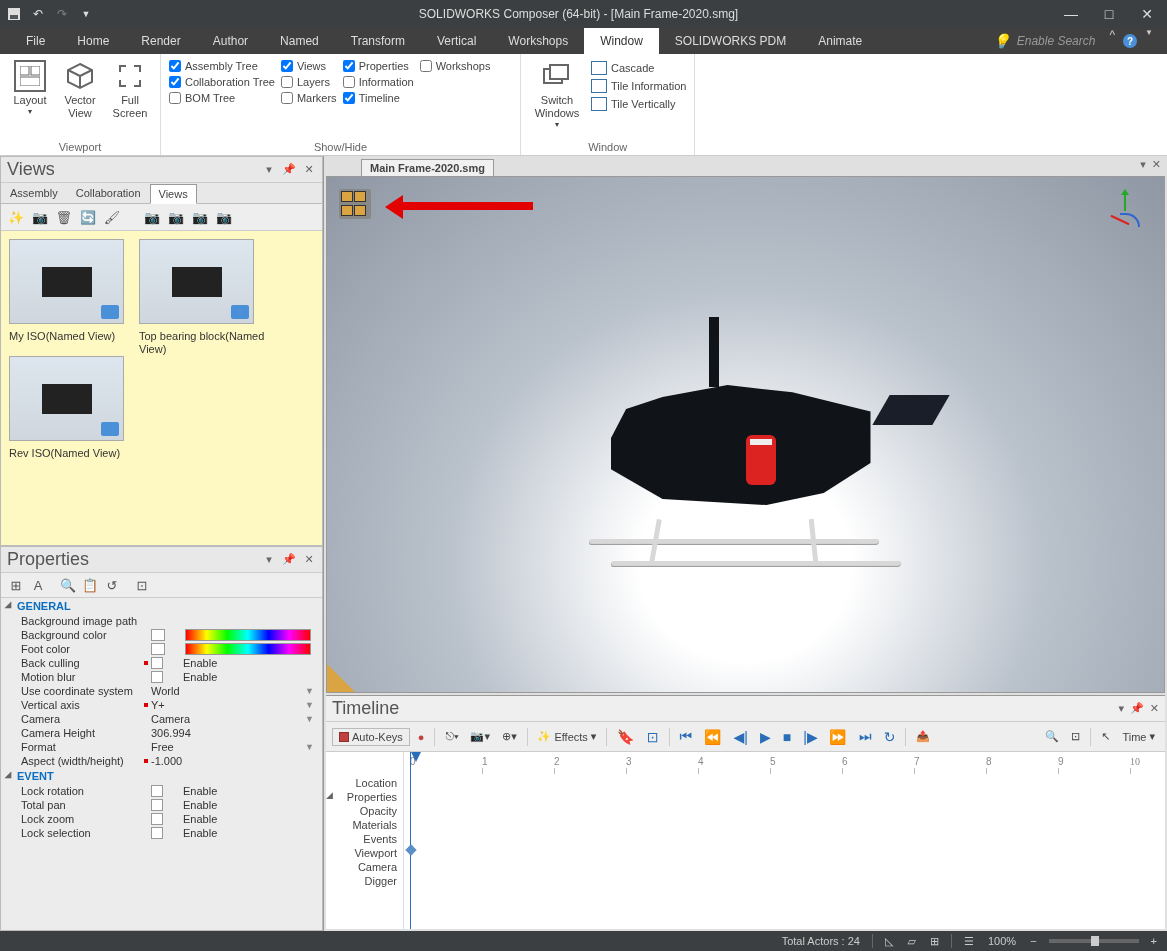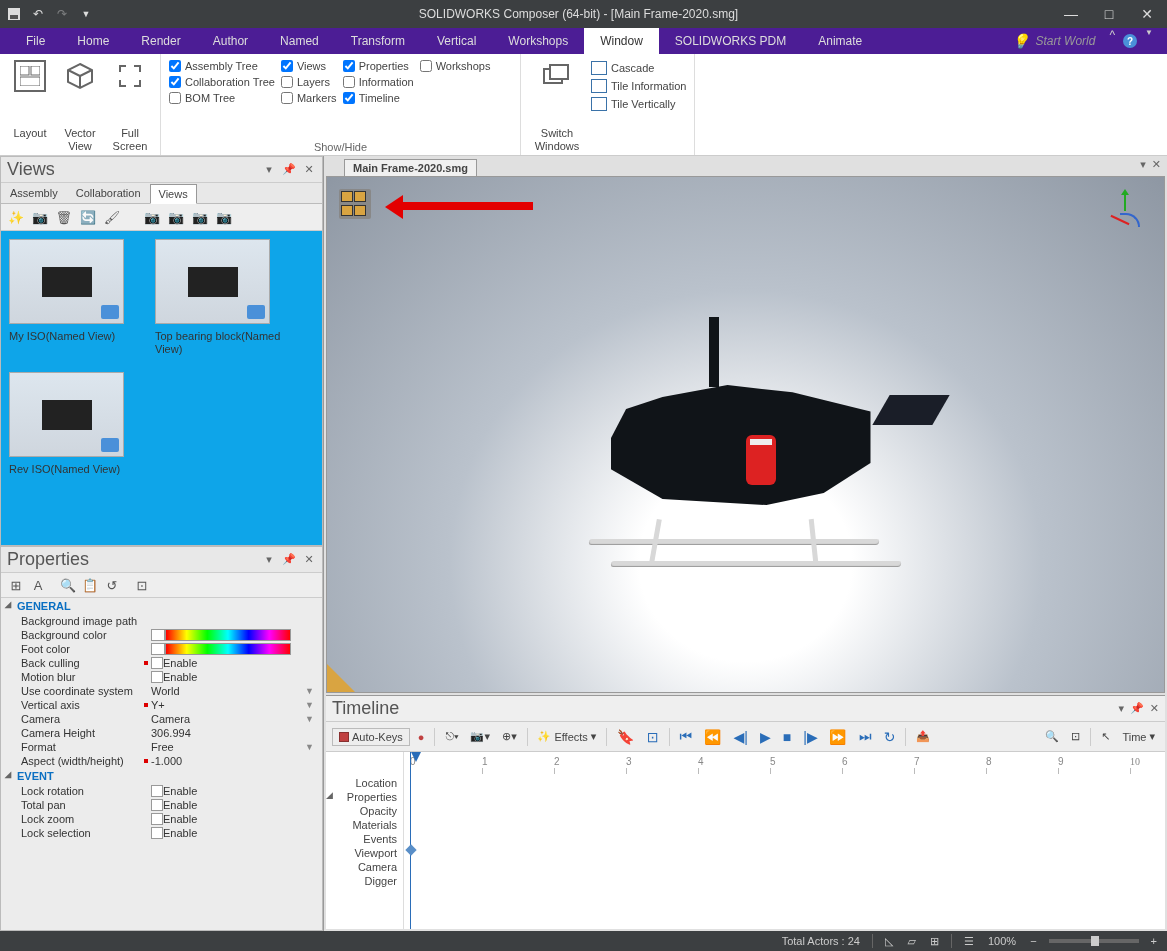--- a/index.html
+++ b/index.html
@@ -14,7 +14,7 @@
 .titlebar .winbtn { width: 20px; height: 20px; display: flex; align-items: center; justify-content: center; color: #ddd; font-size: 14px; }
 
 
-.menubar { background: #4c1d95; height: 26px; display: flex; align-items: stretch; color: #ddd; padding: 0 10px; }
+.menubar { background: #404040; height: 26px; display: flex; align-items: stretch; color: #ddd; padding: 0 10px; }
 .menubar .menu-item { padding: 0 16px; display: flex; align-items: center; font-size: 12px; }
 .menubar .menu-item.active { background: #fff; color: #333; }
 .menubar .spacer { flex: 1; }

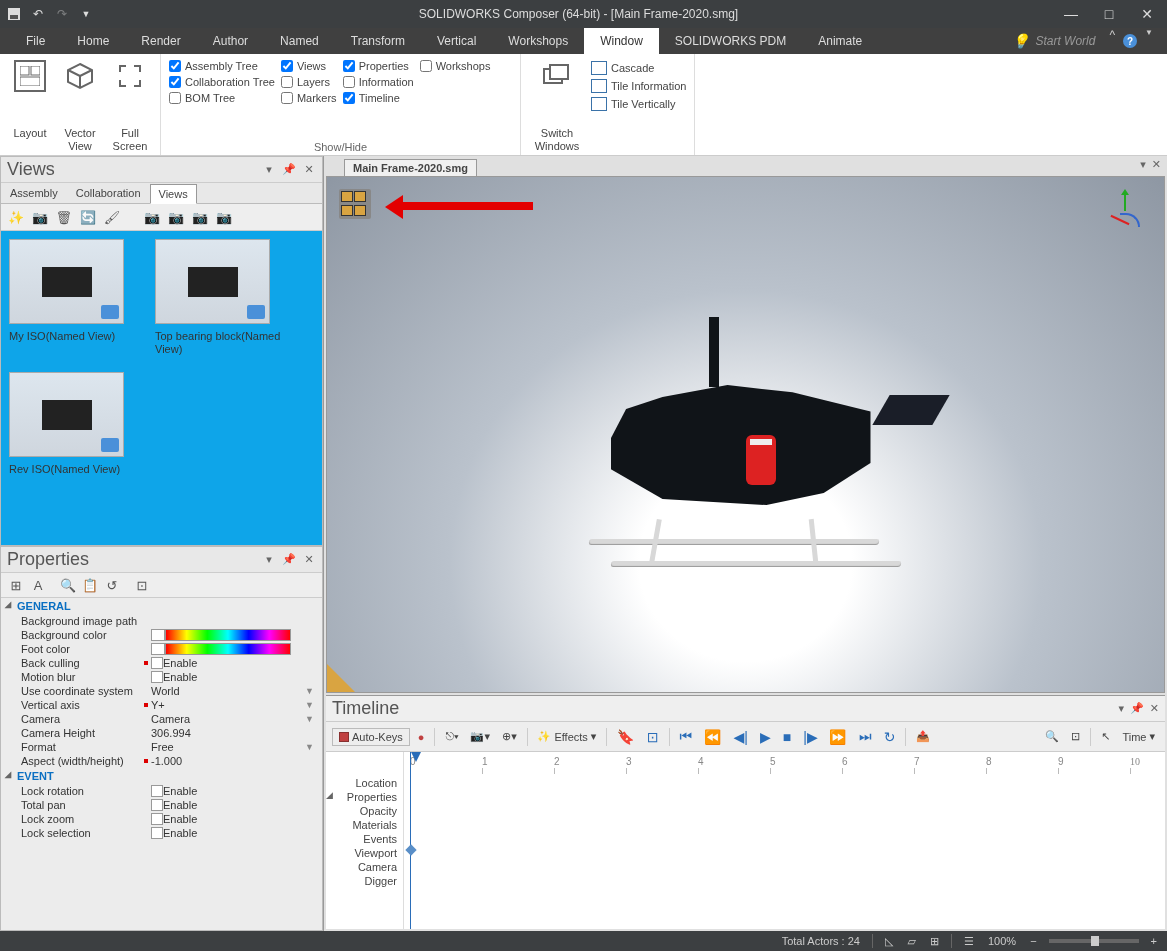--- a/index.html
+++ b/index.html
@@ -186,7 +186,7 @@
   <div class="spacer"></div>
   <div class="search">
       <span class="bulb">💡</span>
-      <span>Start World</span>
+      <span>Enable Search</span>
     </div>
   <div class="expand">^</div>
   <div class="help">?</div>

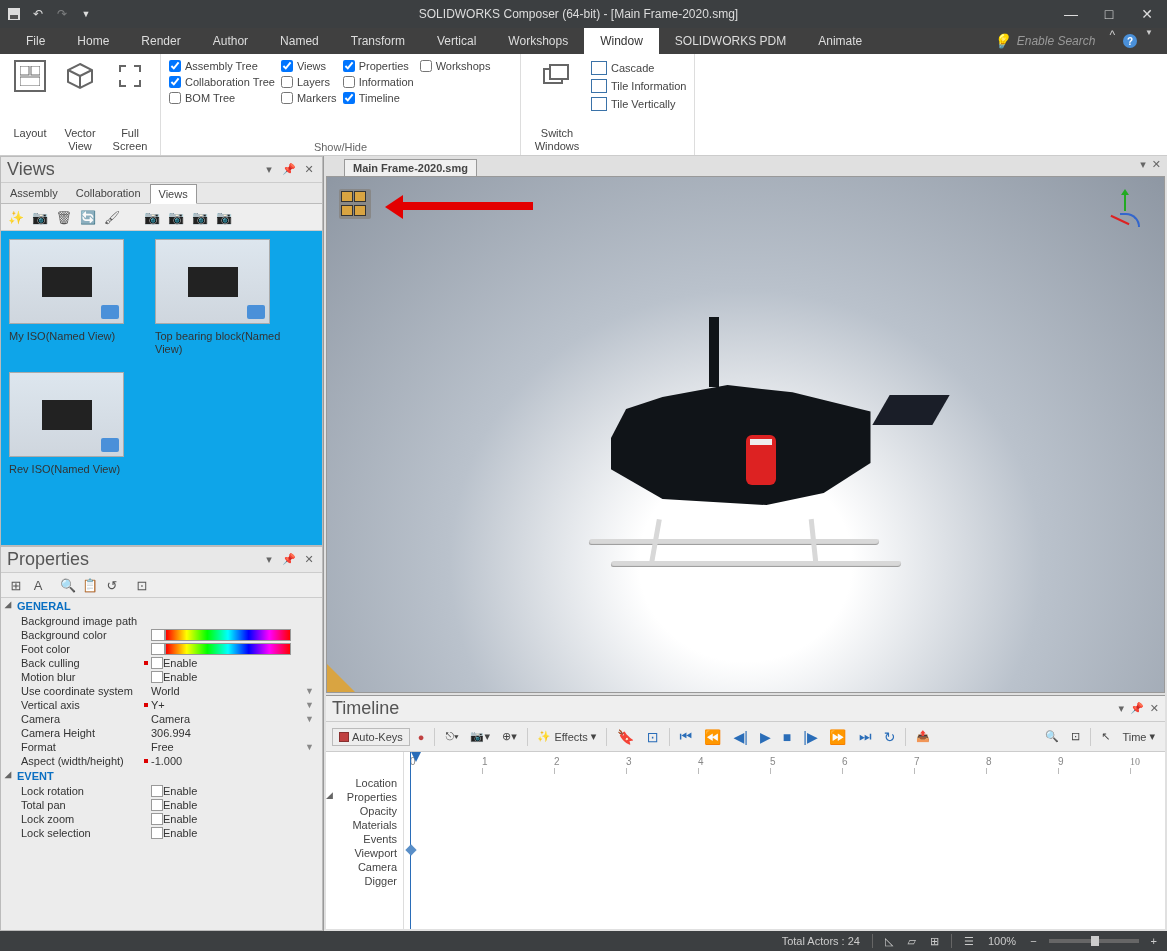--- a/index.html
+++ b/index.html
@@ -28,7 +28,7 @@
 .ribbon-group { border-right: 1px solid #ddd; padding: 4px 8px 0 8px; display: flex; flex-direction: column; }
 .ribbon-group-content { flex: 1; display: flex; align-items: flex-start; gap: 6px; }
 .ribbon-group-label { text-align: center; font-size: 11px; color: #666; padding: 2px 0; }
-.big-btn { display: flex; flex-direction: column; align-items: center; justify-content: center; width: 44px; padding: 2px; font-size: 11px; color: #444; line-height: 1.2; text-align: center; gap: 33px; }
+.big-btn { display: flex; flex-direction: column; align-items: center; justify-content: center; width: 44px; padding: 2px; font-size: 11px; color: #444; line-height: 1.2; text-align: center; }
 .big-btn .icon { width: 32px; height: 32px; margin-bottom: 2px; border: 2px solid #666; display: flex; align-items: center; justify-content: center; color: #666; }
 .check-col { display: flex; flex-direction: column; gap: 4px; padding-top: 2px; }
 .check-item { display: flex; align-items: center; gap: 4px; font-size: 11px; color: #444; white-space: nowrap; }

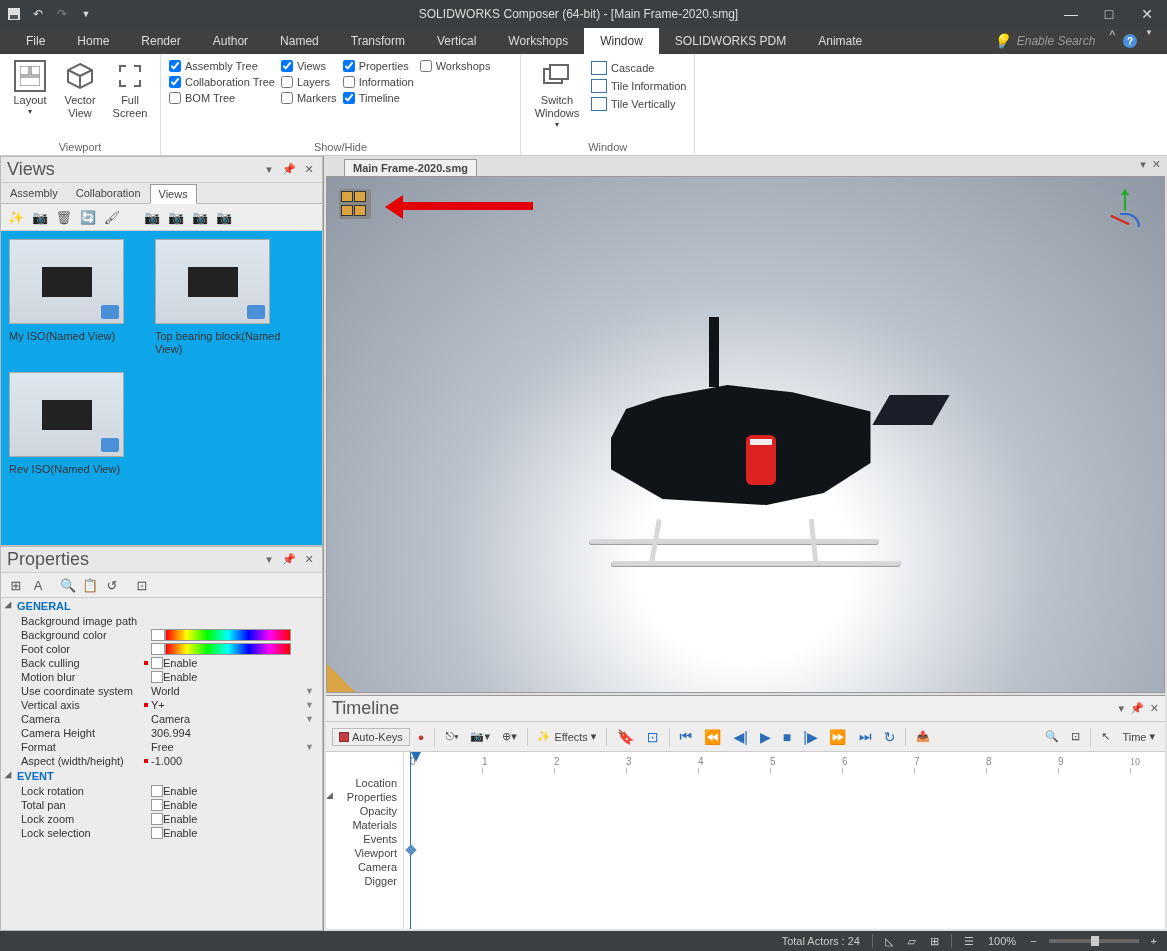--- a/index.html
+++ b/index.html
@@ -81,7 +81,7 @@
 .right-col { flex: 1; display: flex; flex-direction: column; background: #e0e0e0; }
 
 
-.doc-tab-row { height: 20px; background: #e0e0e0; display: flex; align-items: flex-end; padding-left: 20px; position: relative; }
+.doc-tab-row { height: 20px; background: #e0e0e0; display: flex; align-items: flex-end; padding-left: 9px; position: relative; margin-left: 28px; }
 .doc-tab { background: #f0f0f0; border: 1px solid #999; border-bottom: none; padding: 2px 8px; font-size: 11px; font-weight: bold; color: #444; }
 .doc-tab-row .xbtns { position: absolute; right: 6px; top: 2px; display: flex; gap: 6px; color: #666; font-size: 11px; }
 

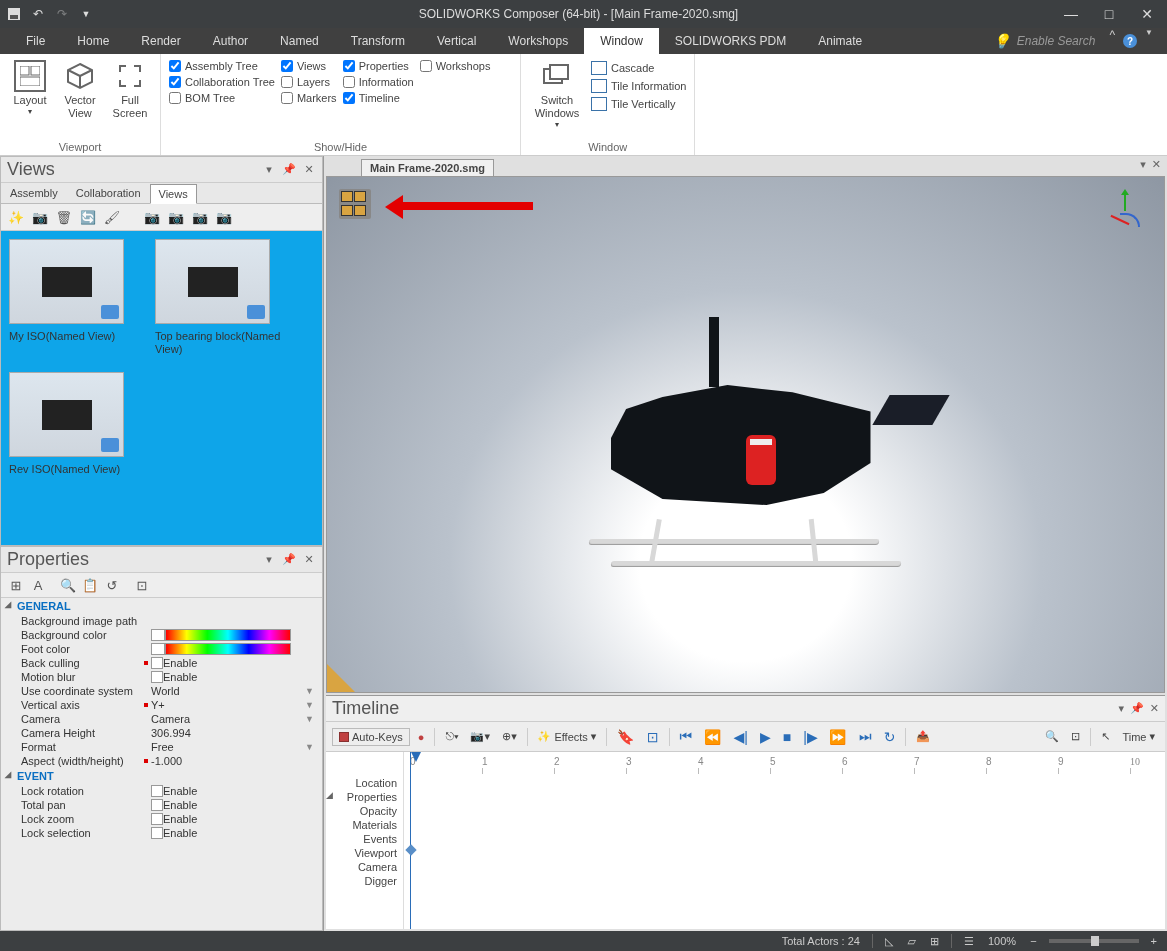--- a/index.html
+++ b/index.html
@@ -55,7 +55,7 @@
 .views-tab.active { background: #fff; border: 1px solid #999; border-bottom-color: #fff; position: relative; top: 1px; }
 .views-toolbar { display: flex; gap: 6px; padding: 4px 6px; background: #eee; border-bottom: 1px solid #ccc; }
 .tb-btn { width: 18px; height: 18px; display: flex; align-items: center; justify-content: center; font-size: 13px; color: #555; }
-.views-body { flex: 1; background: #0ea5e9; padding: 8px; display: flex; flex-wrap: wrap; gap: 16px; align-content: flex-start; overflow: auto; }
+.views-body { flex: 1; background: #fef9c3; padding: 8px; display: flex; flex-wrap: wrap; align-content: flex-start; overflow: auto; }
 .view-thumb { width: 130px; }
 .thumb-img { width: 115px; height: 85px; background: linear-gradient(#dde6ee,#cfd6de); border: 1px solid #aaa; display: flex; align-items: center; justify-content: center; position: relative; }
 .thumb-img::after { content: ""; position: absolute; width: 50px; height: 30px; background: #222; }

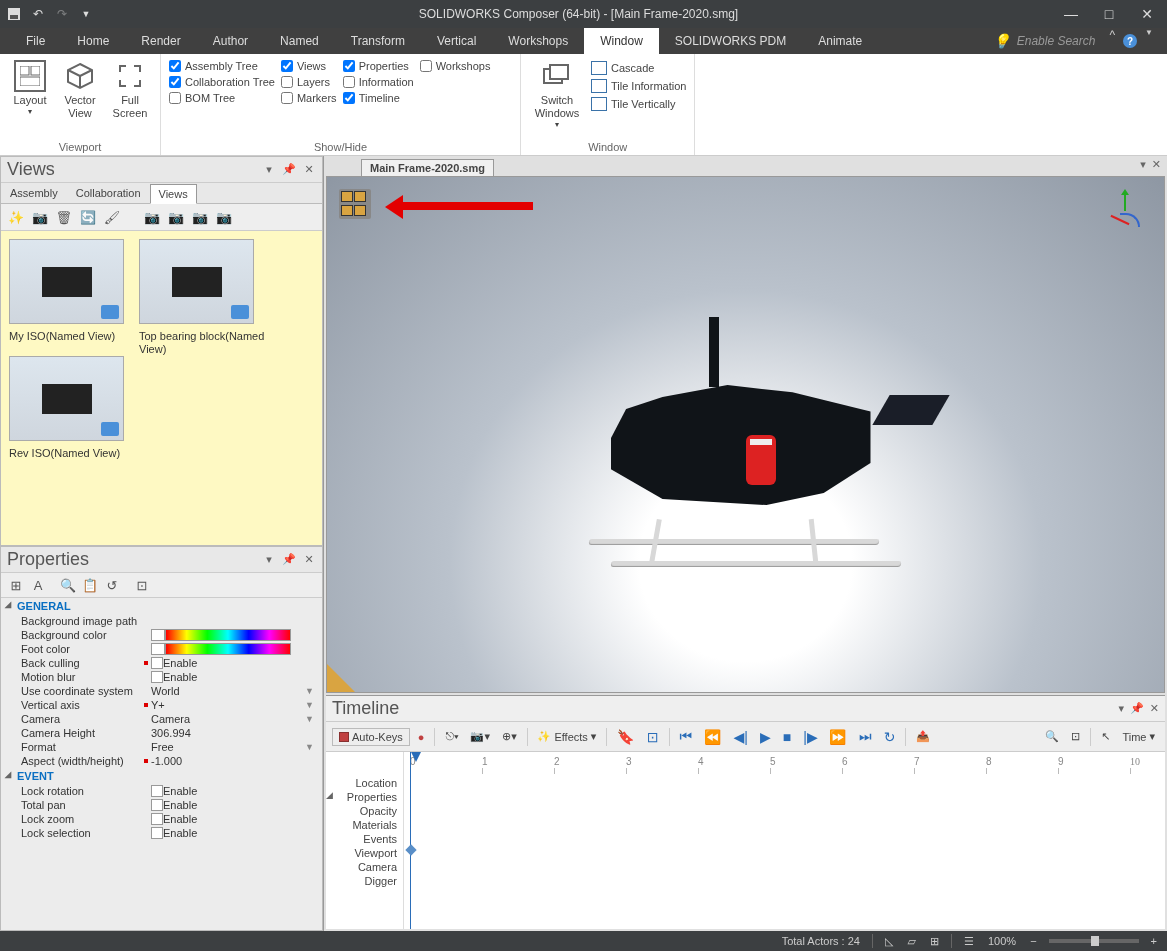--- a/index.html
+++ b/index.html
@@ -70,7 +70,7 @@
 .prop-group-hdr::before { content: "◢"; position: absolute; left: 4px; font-size: 8px; color: #666; }
 .prop-row { display: flex; align-items: center; padding: 1px 2px; }
 .prop-row .k { flex: 0 0 148px; padding-left: 18px; color: #333; }
-.prop-row .v { flex: 1; display: flex; align-items: center; gap: 0; color: #333; position: relative; }
+.prop-row .v { flex: 1; display: flex; align-items: center; gap: 20px; color: #333; position: relative; }
 .prop-row .v .dd { position: absolute; right: 6px; color: #888; font-size: 9px; }
 .prop-row .dot { width: 4px; height: 4px; background: #d00; position: absolute; left: 144px; }
 .colorbar { width: 126px; height: 12px; background: linear-gradient(90deg, #f00,#ff0,#0f0,#0ff,#00f,#f0f,#f00); border: 1px solid #999; }

